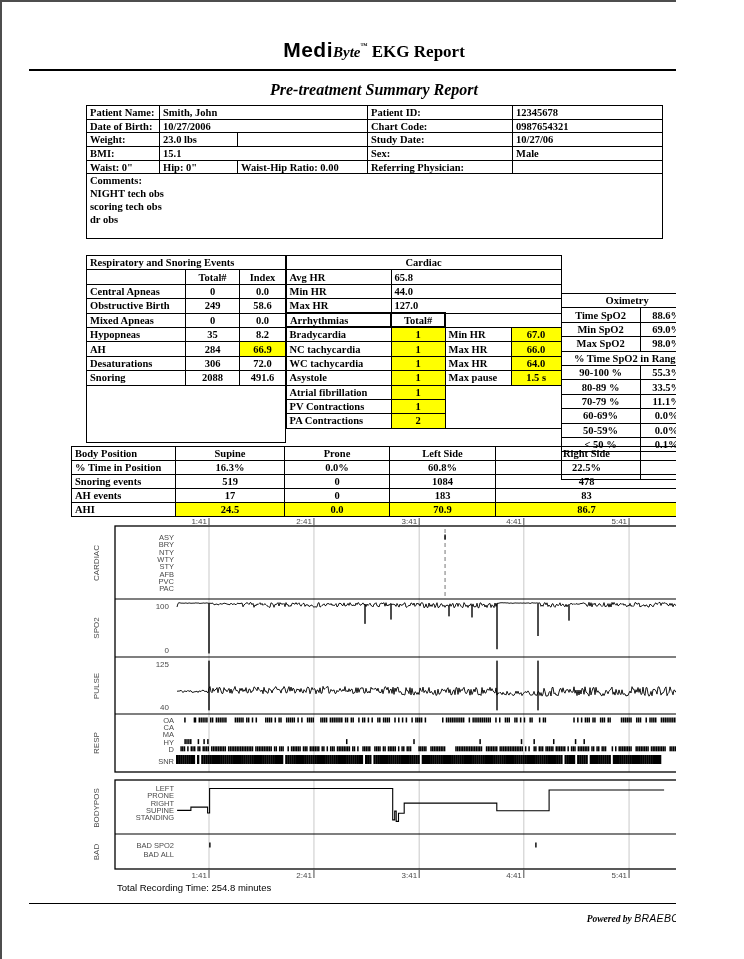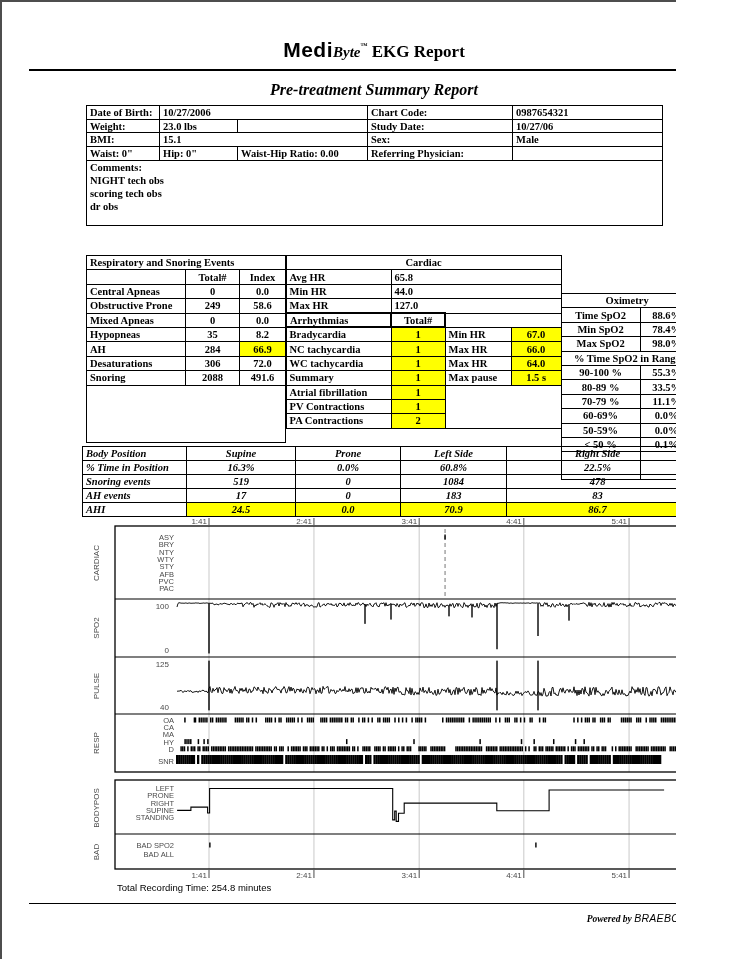--- a/index.html
+++ b/index.html
@@ -61,6 +61,12 @@
         <col style="width:150px">
       </colgroup>
     <tbody>
+        <tr>
+      <td class="lt">Patient Name:</td>
+      <td class="lt" colspan="2">Smith, John</td>
+      <td class="lt">Patient ID:</td>
+      <td class="lt">12345678</td>
+    </tr>
     <tr>
       <td class="lt">Date of Birth:</td>
       <td class="lt" colspan="2">10/27/2006</td>

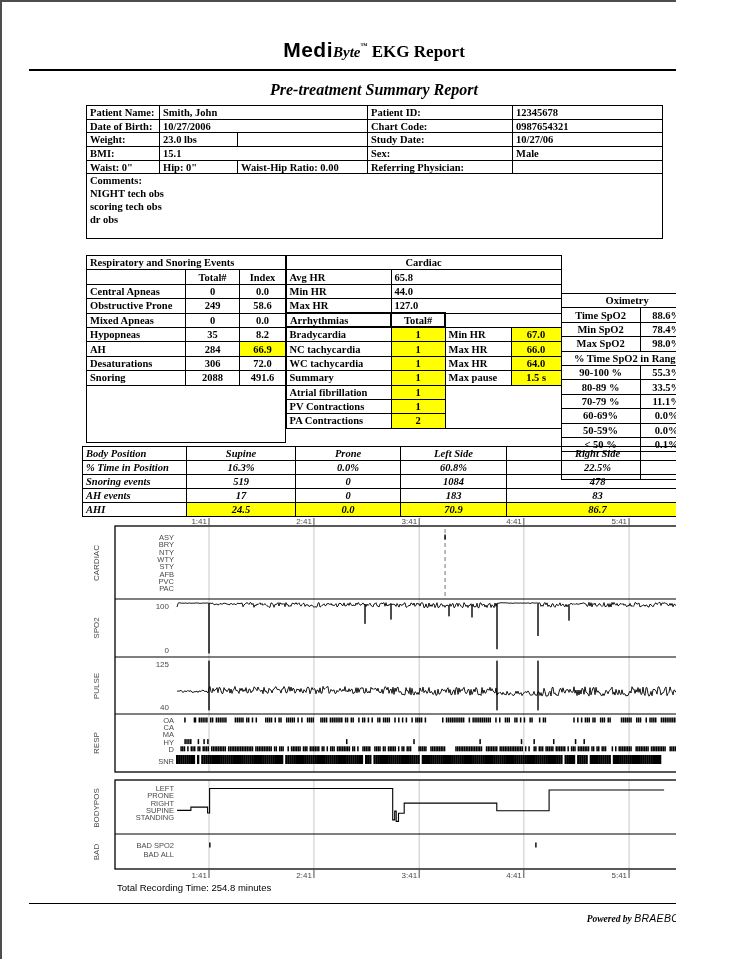--- a/index.html
+++ b/index.html
@@ -128,7 +128,7 @@
             <td class="c">0.0</td>
           </tr>
           <tr>
-            <td class="lt">Obstructive Prone</td>
+            <td class="lt">Obstructive Birth</td>
             <td class="c">249</td>
             <td class="c">58.6</td>
           </tr>

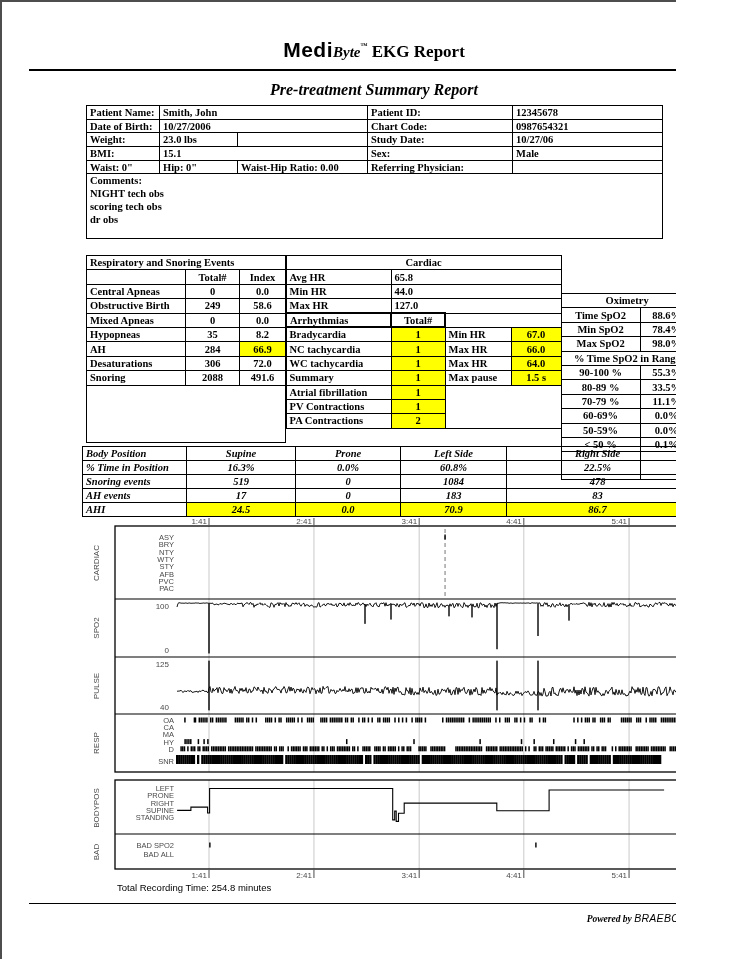--- a/index.html
+++ b/index.html
@@ -246,7 +246,7 @@
           </tr>
           <tr>
             <td class="c">Min SpO2</td>
-            <td class="c">78.4%</td>
+            <td class="c">69.0%</td>
           </tr>
           <tr>
             <td class="c">Max SpO2</td>

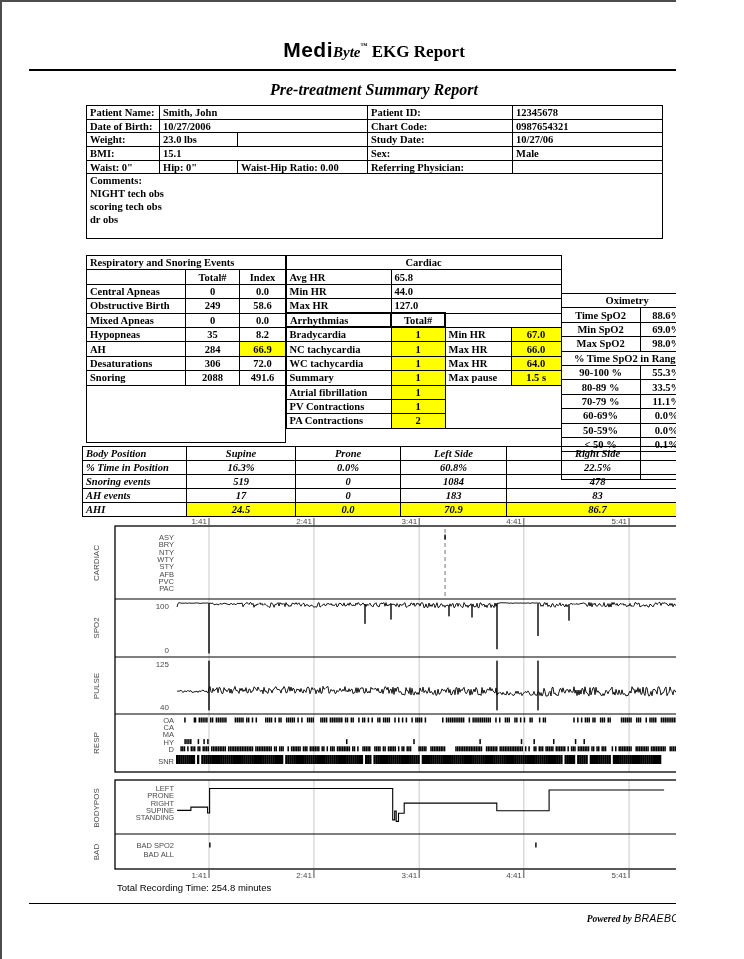--- a/index.html
+++ b/index.html
@@ -209,7 +209,7 @@
             <td class="c hl">64.0</td>
           </tr>
           <tr>
-            <td class="lt">Summary</td>
+            <td class="lt">Asystole</td>
             <td class="c hl">1</td>
             <td class="lt">Max pause</td>
             <td class="c hl">1.5 s</td>

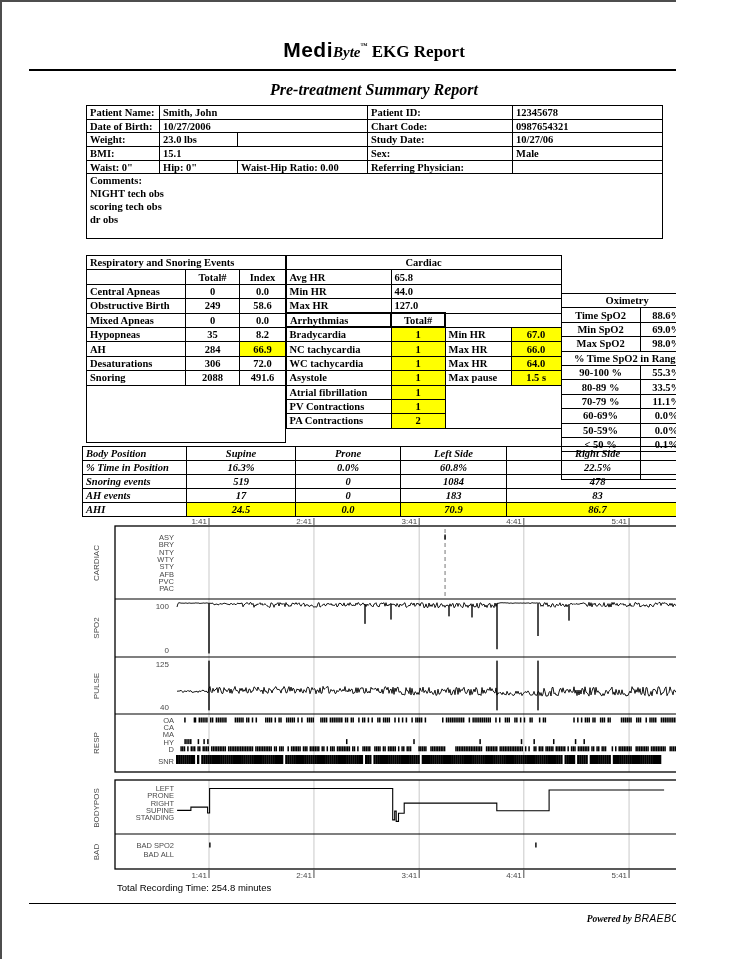--- a/index.html
+++ b/index.html
@@ -32,7 +32,7 @@
   #resp-table{width:199px;}
   #cardiac-table{width:275px;margin-left:-1px;}
   #oxi-table{width:132px;margin-left:-1px;margin-top:38px;}
-  #bodypos-table{position:absolute;top:444px;left:80px;width:606px;border:1.6px solid #000;font-style:italic;}
+  #bodypos-table{position:absolute;top:444px;left:69px;width:606px;border:1.6px solid #000;}
   #bodypos-table tr{height:14px;}
   #charts-svg{position:absolute;top:515px;left:0;}
   #charts-svg text{font-family:"Liberation Sans",sans-serif;}

